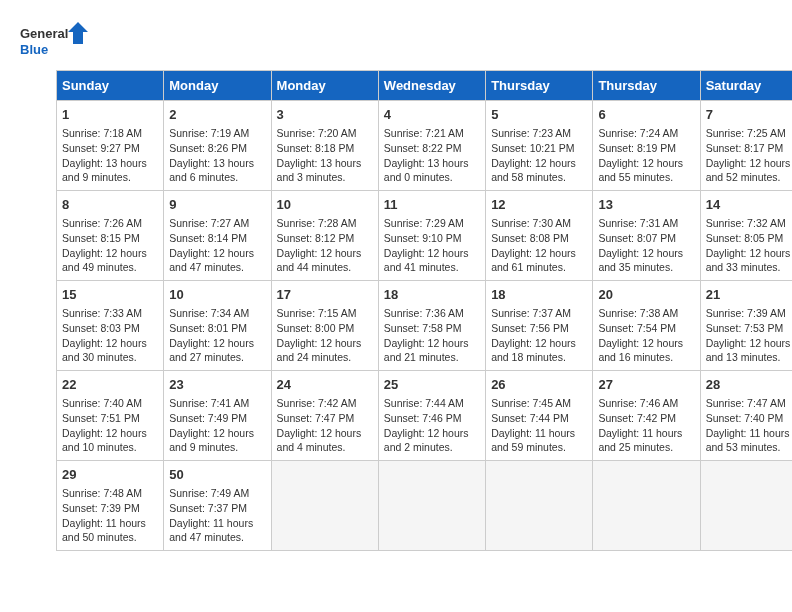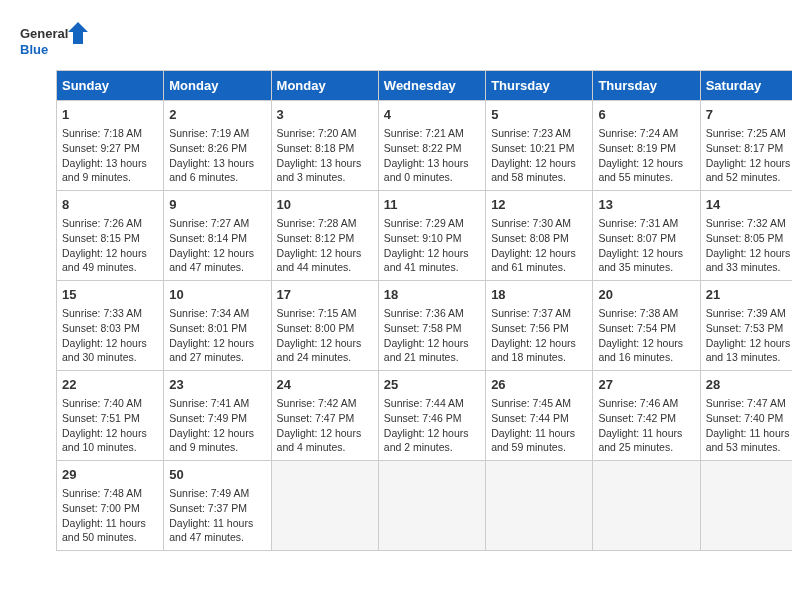--- a/index.html
+++ b/index.html
@@ -313,7 +313,7 @@
         <td>
           <span class="day-num">29</span>
           <div>Sunrise: 7:48 AM</div>
-          <div>Sunset: 7:00 PM</div>
+          <div>Sunset: 7:39 PM</div>
           <div>Daylight: 11 hours</div>
           <div>and 50 minutes.</div>
         </td>

